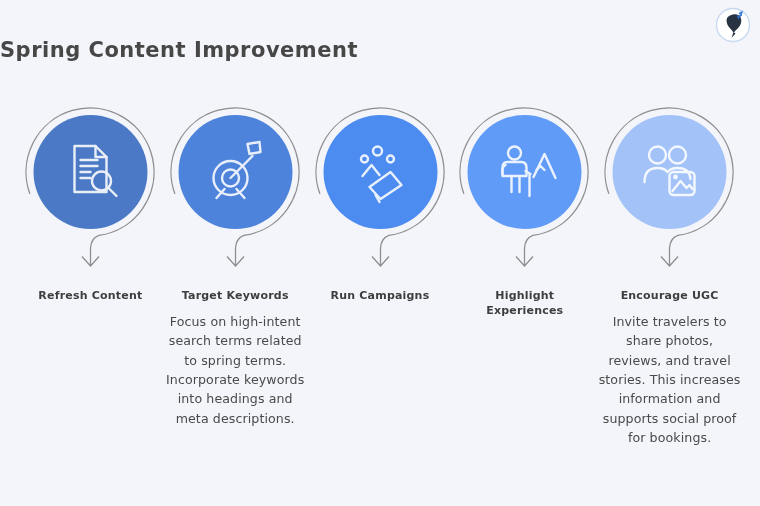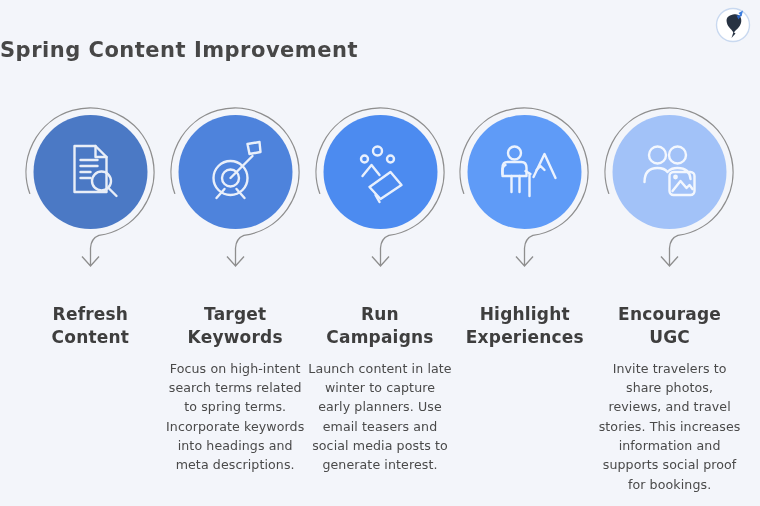--- a/index.html
+++ b/index.html
@@ -42,10 +42,10 @@
   }
   .step-graphic { width: 145px; height: 192px; display: block; }
   .step-title {
-    margin-top: 21px;
+    margin-top: 6px;
     max-width: 118px;
     text-align: center;
-    font-size: 17px;
+    font-size: 11px;
     font-weight: bold;
     color: #3e3e3e;
     line-height: 1.38;

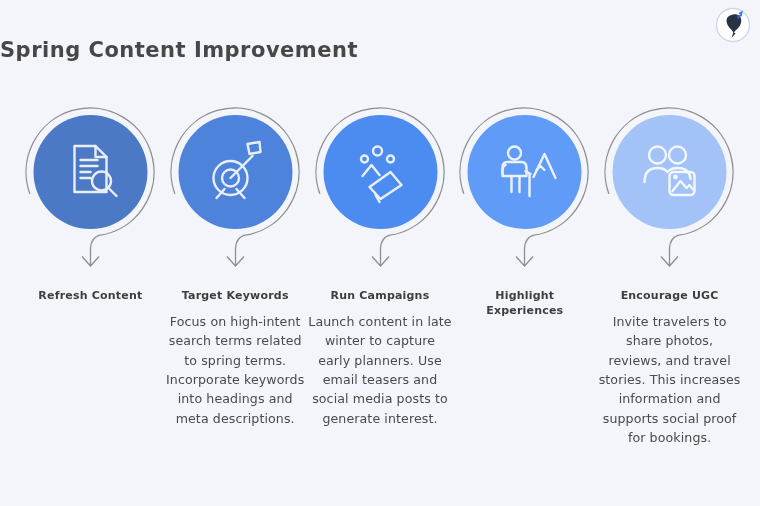--- a/index.html
+++ b/index.html
@@ -126,7 +126,6 @@
         </g>
       </svg>
       <div class="step-title">Run Campaigns</div>
-      <div class="step-desc">Launch content in late winter to capture early planners. Use email teasers and social media posts to generate interest.</div>
     </div>
 
     <div class="step">

